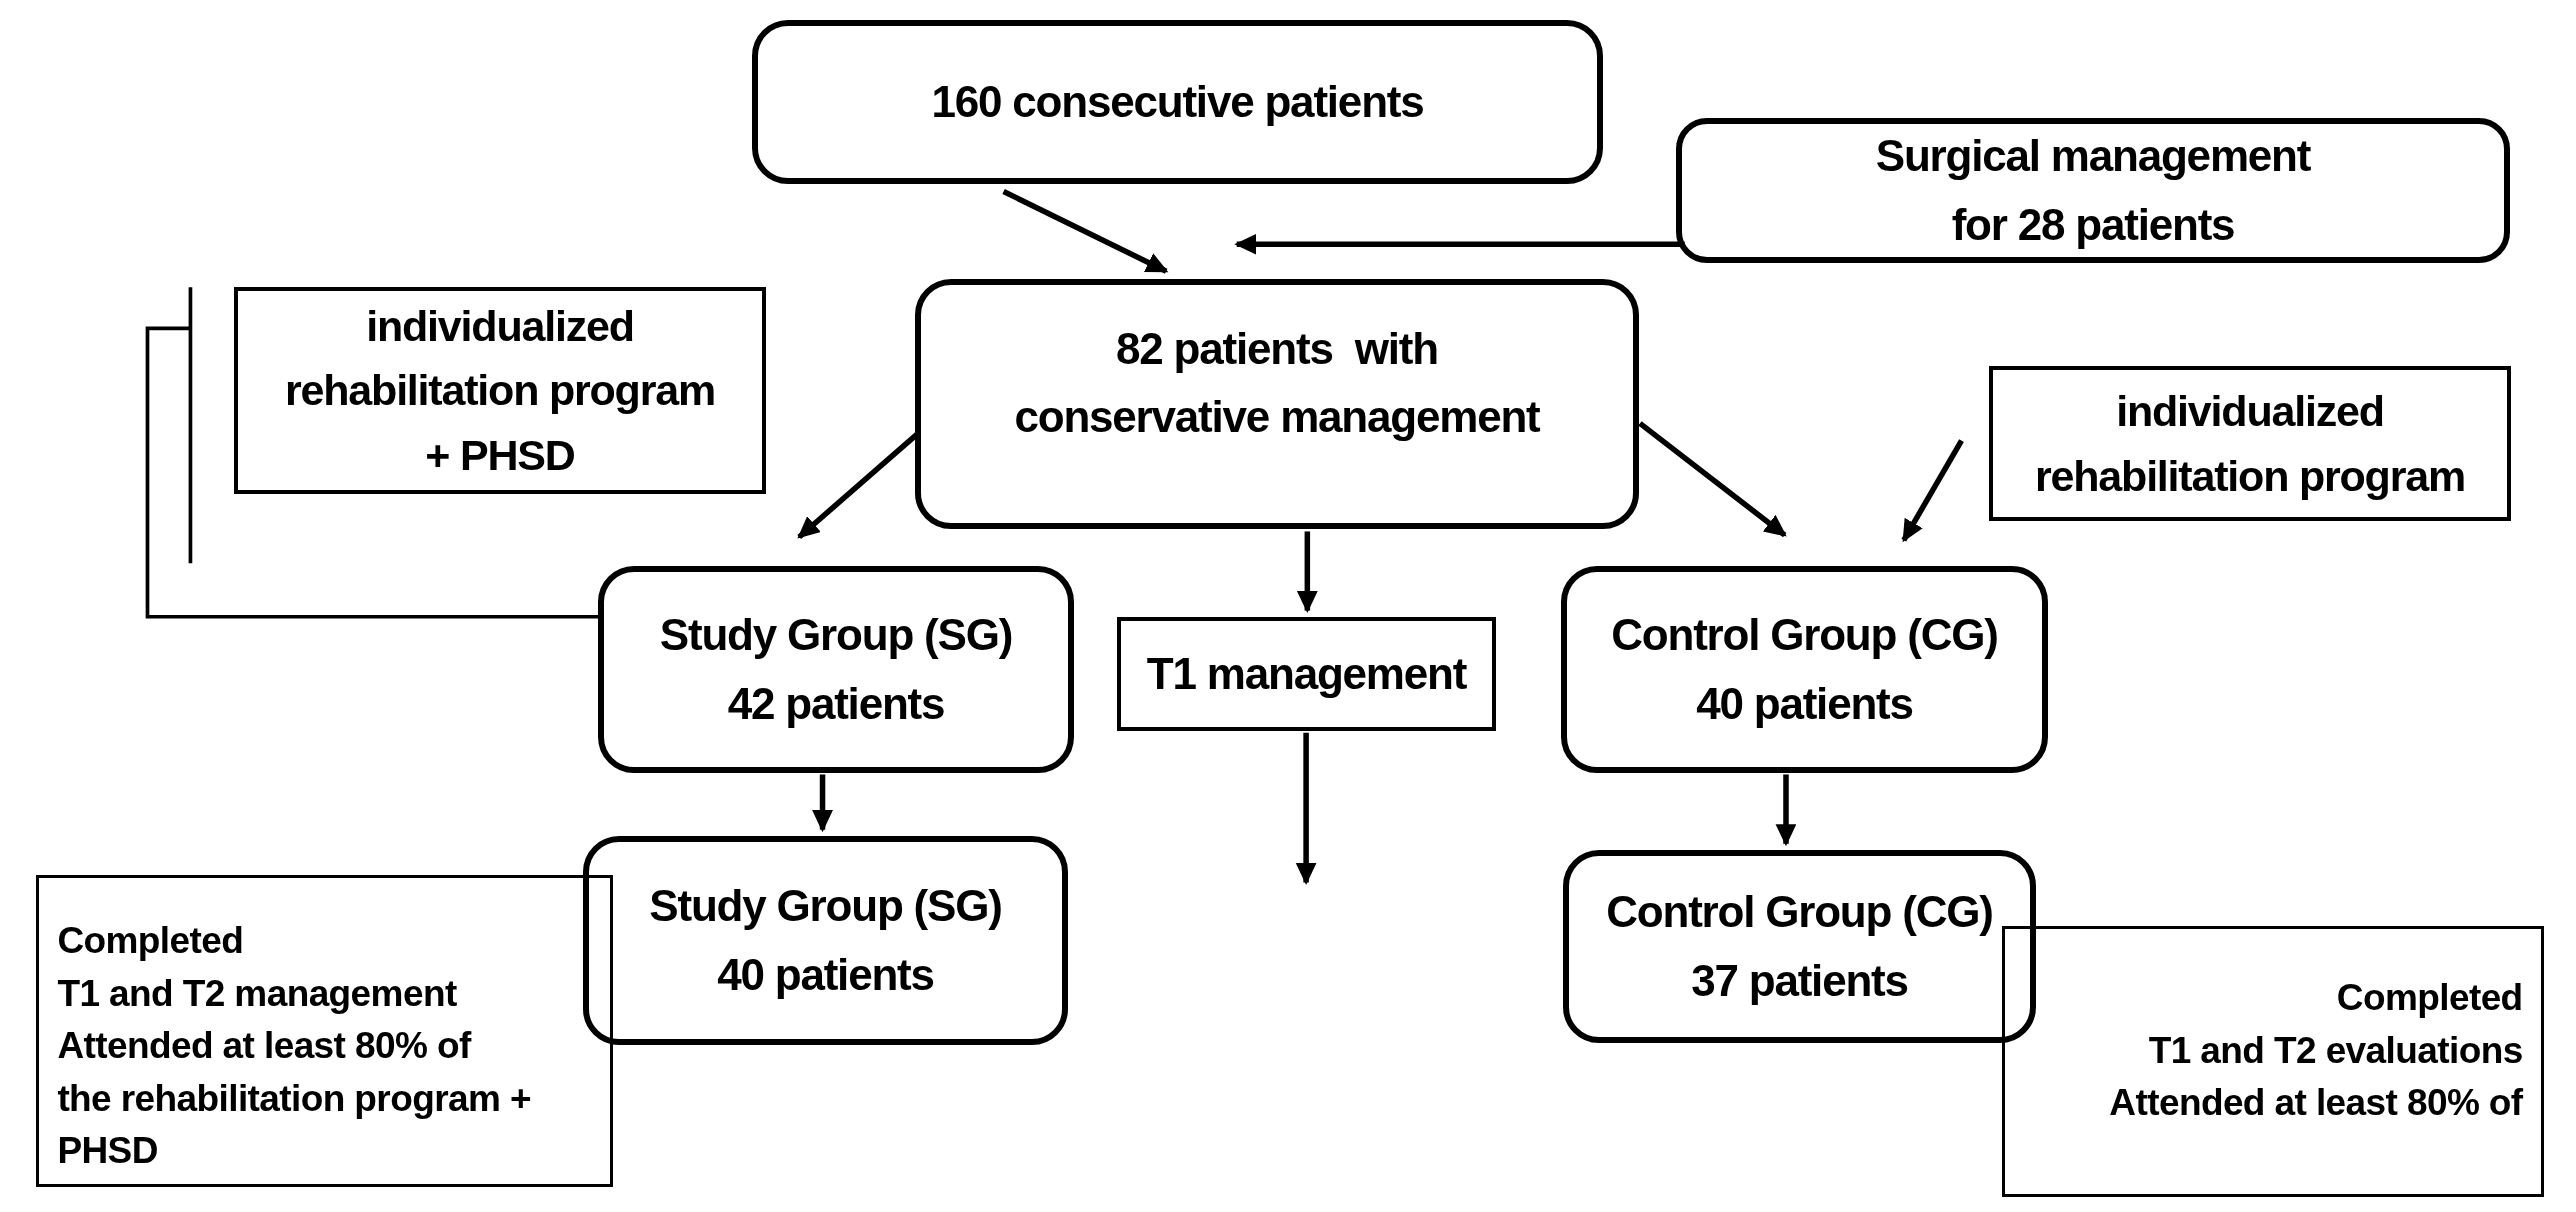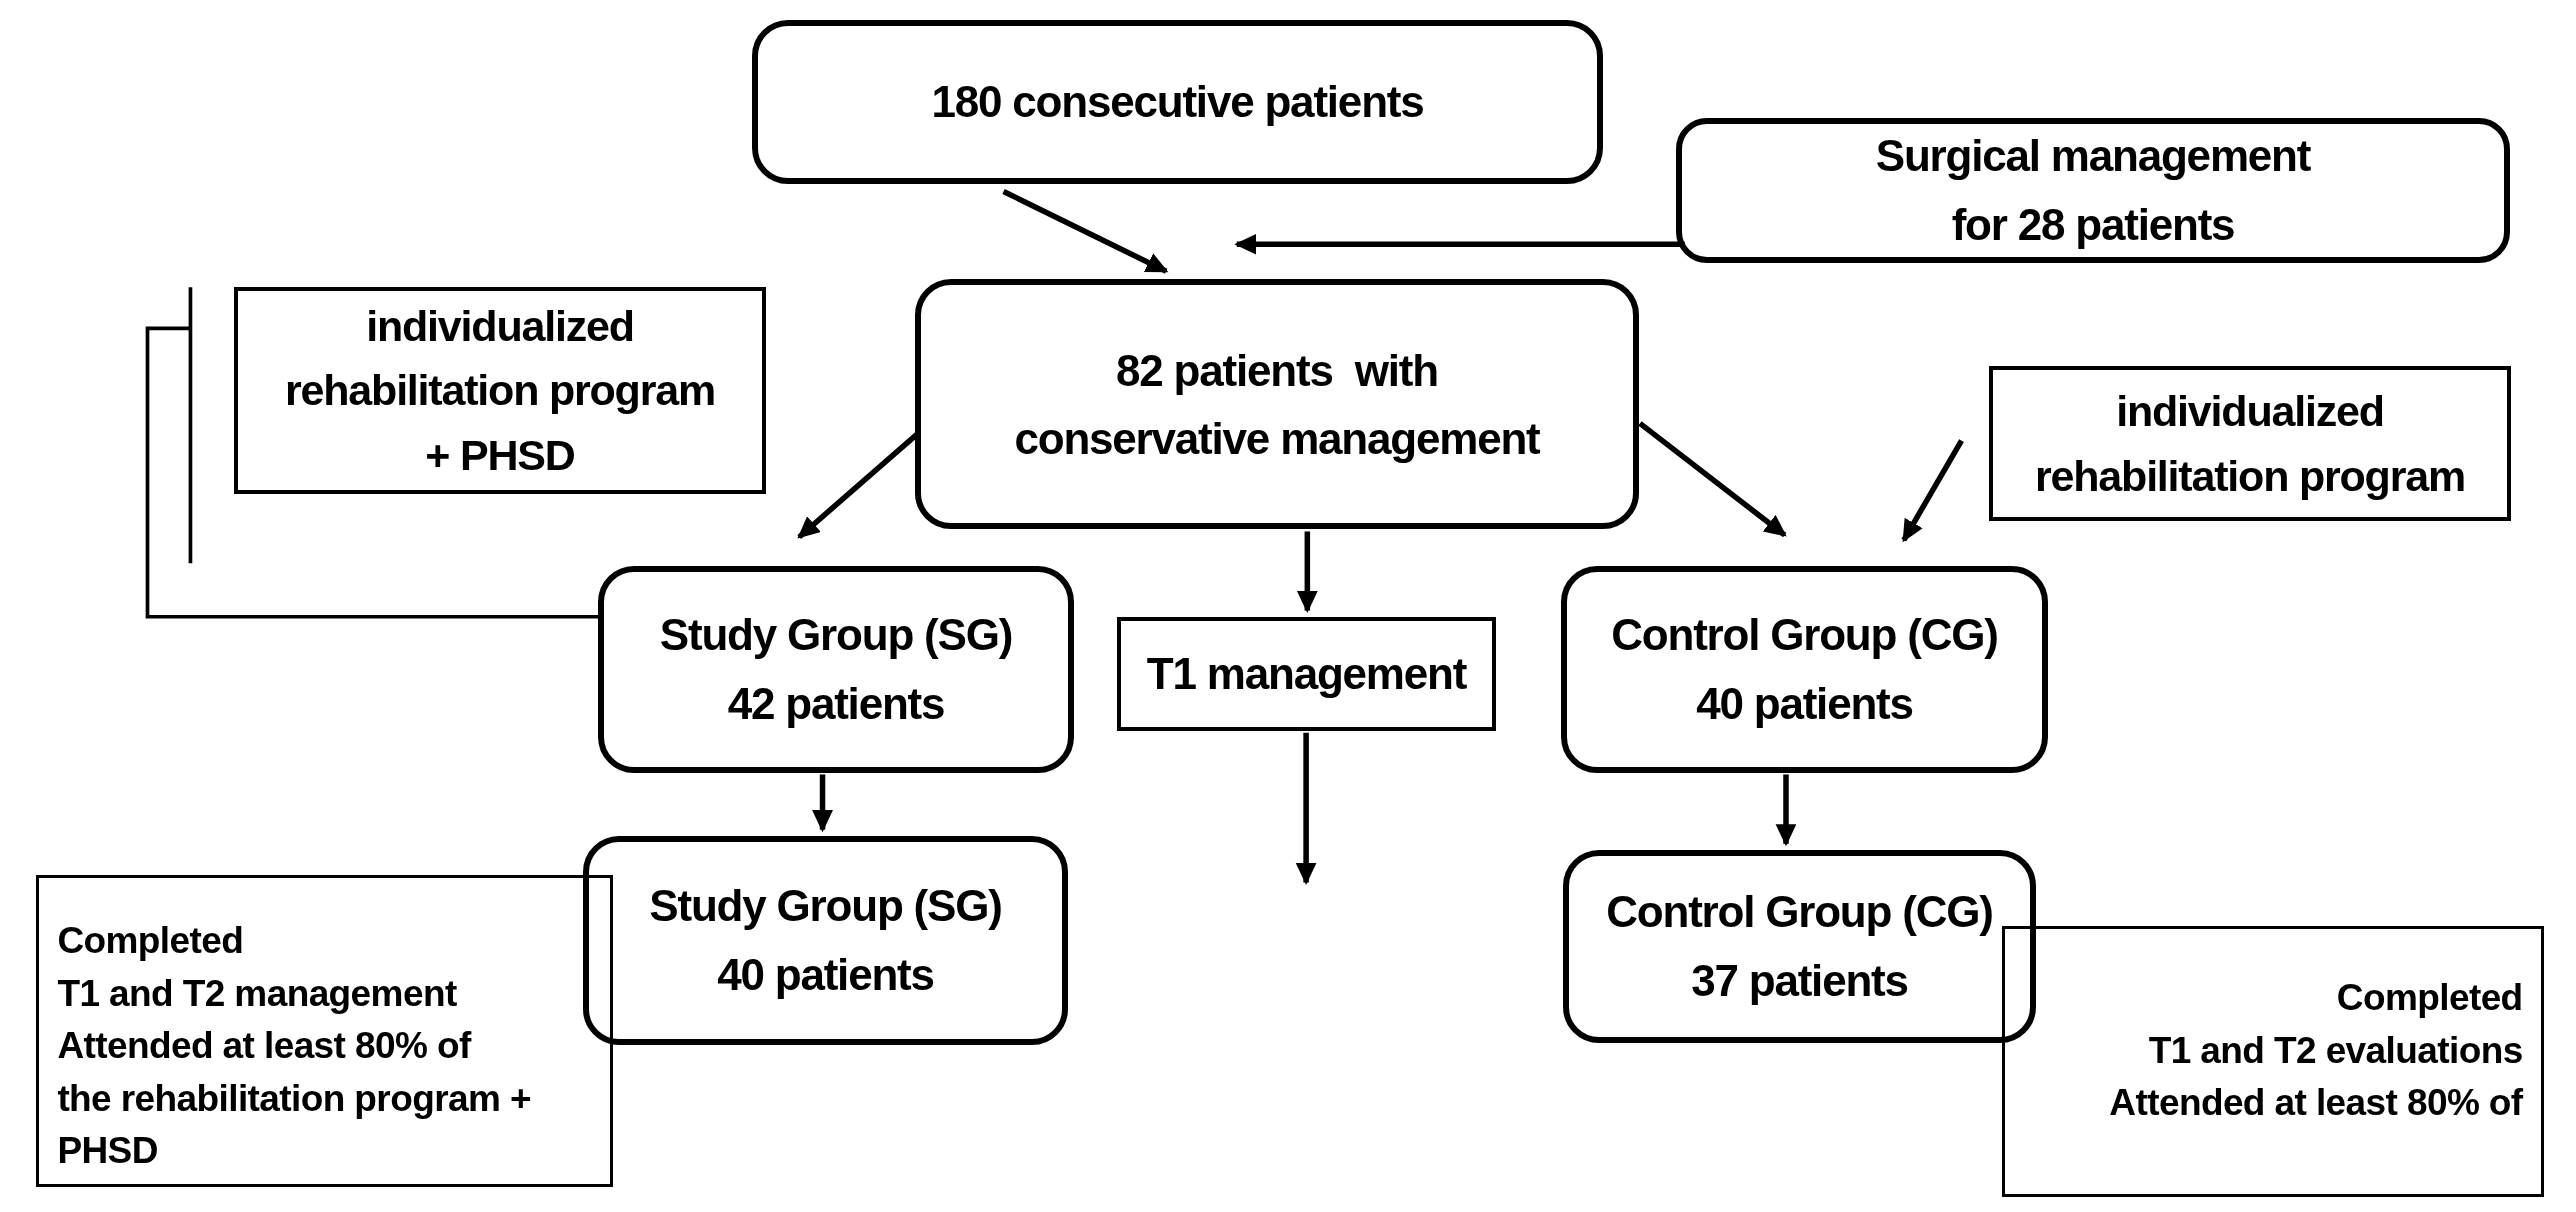--- a/index.html
+++ b/index.html
@@ -89,7 +89,7 @@
   </svg>
 
   <div id="box-top" class="node rounded">
-    <span class="line">180 consecutive patients</span>
+    <span class="line">160 consecutive patients</span>
   </div>
 
   <div id="box-surgical" class="node rounded">

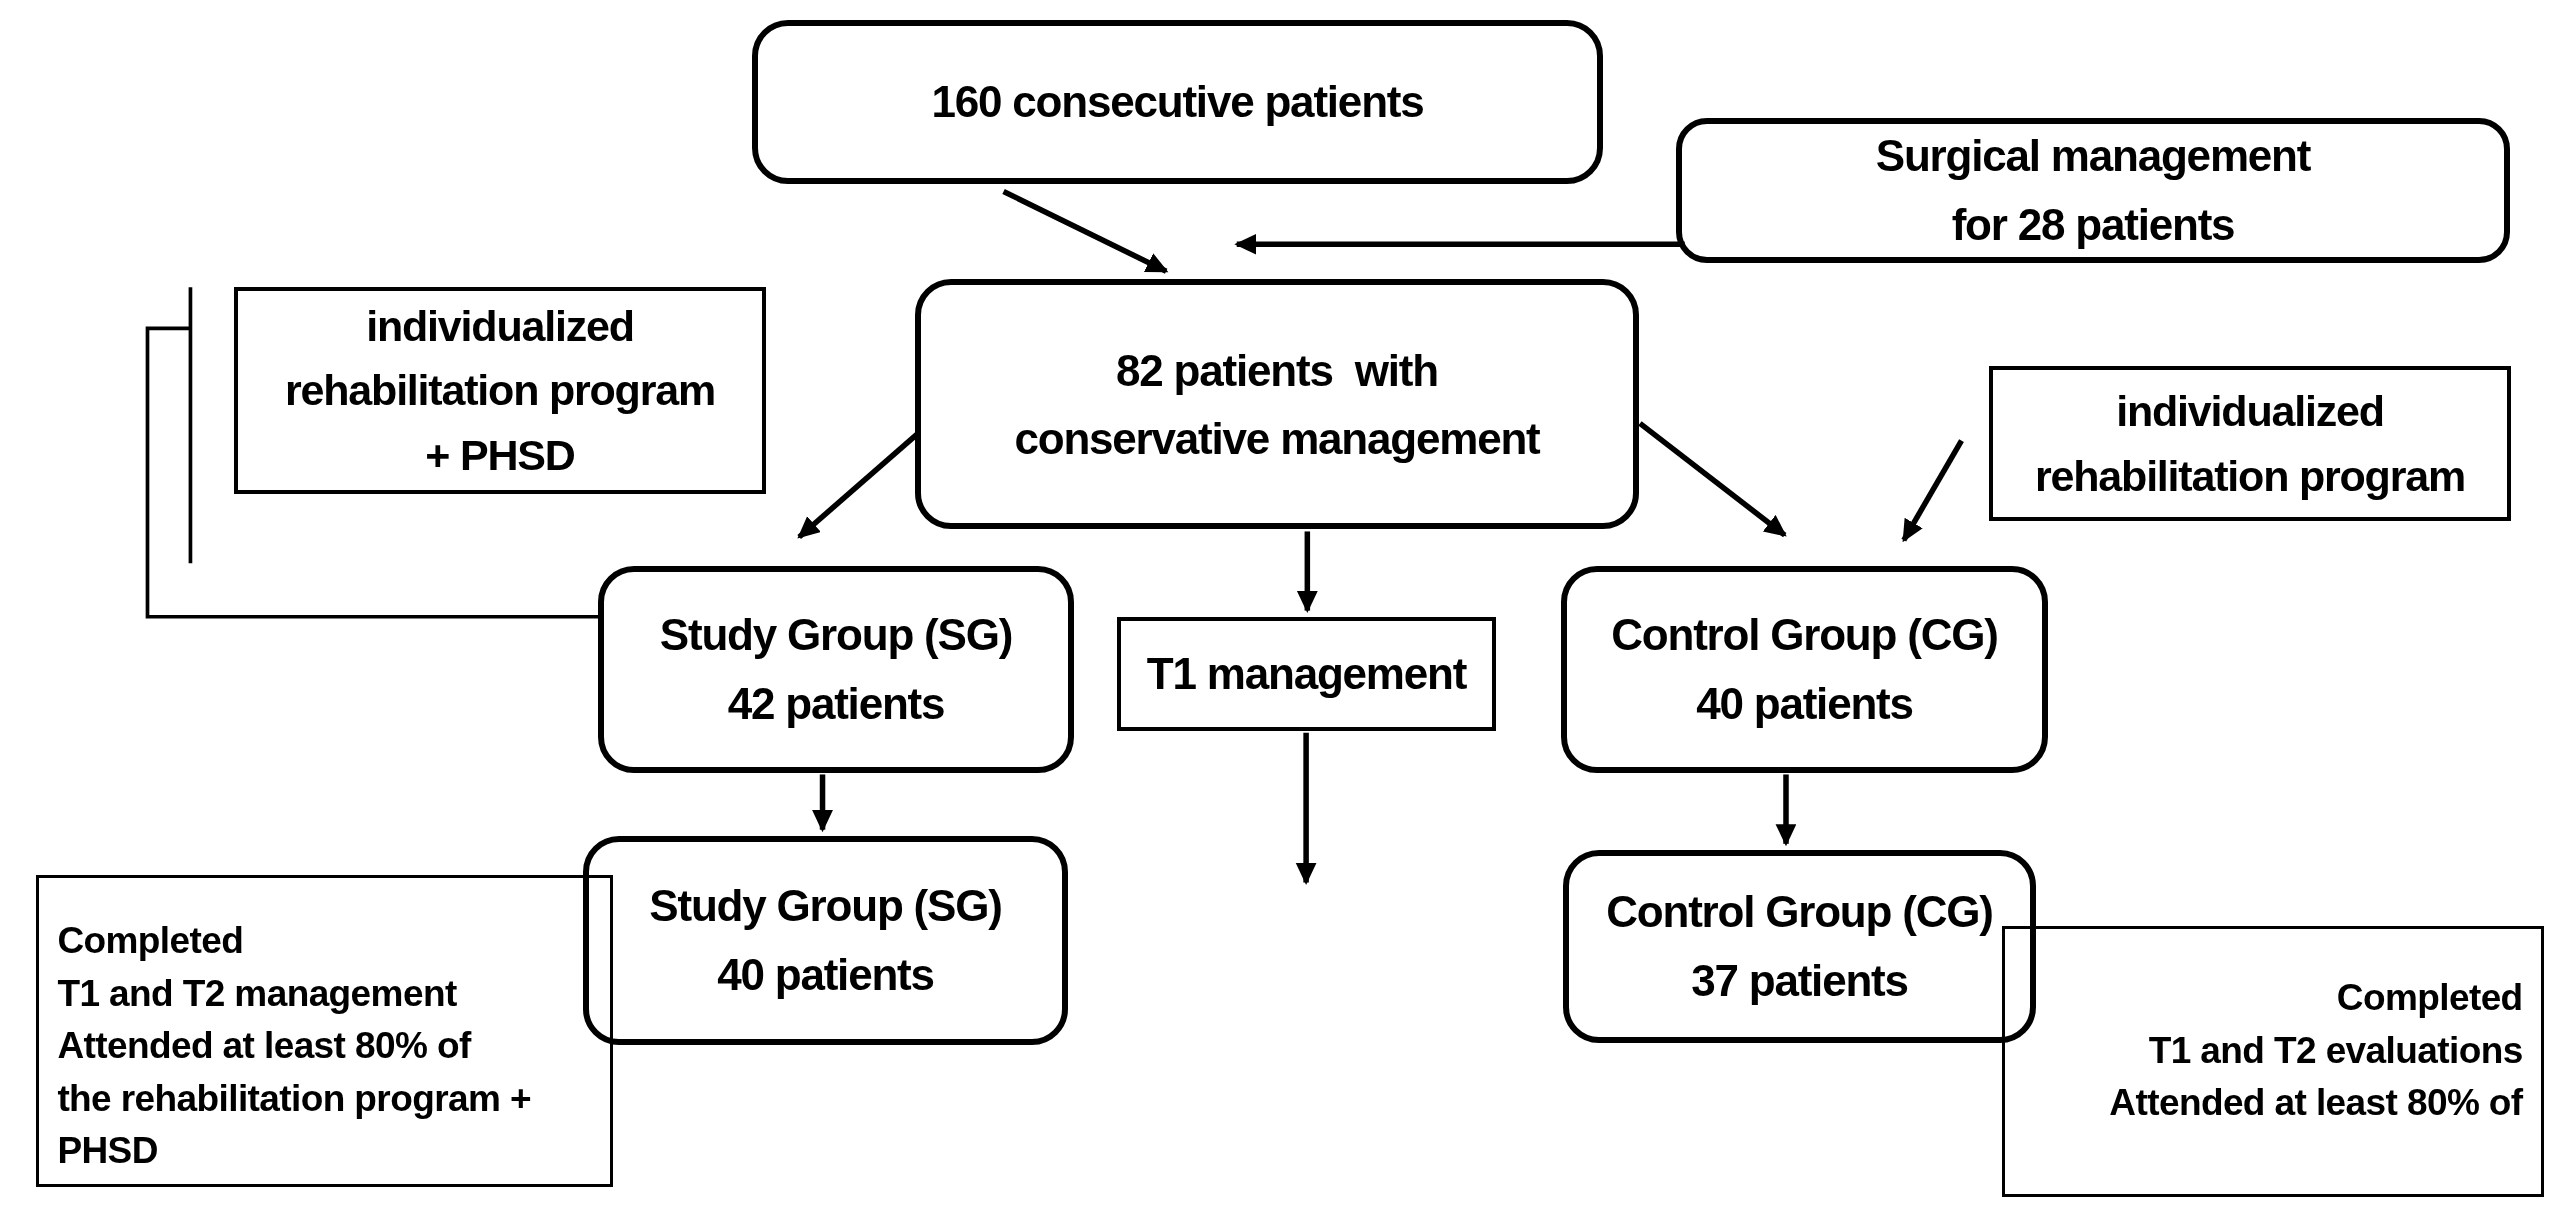--- a/index.html
+++ b/index.html
@@ -47,7 +47,7 @@
   #box-top            { left: 752px; top: 20px;   width: 851px; height: 164px; }
   #box-surgical       { left: 1676px; top: 118px;  width: 834px; height: 145px; border-radius: 31px; }
   #box-left-program   { left: 234px;  top: 287px;  width: 532px;  height: 207px; font-size: 43px; line-height: 1.5; }
-  #box-conservative   { left: 915px; top: 279px;  width: 724px; height: 250px; justify-content: flex-start; padding-top: 52px; }
+  #box-conservative   { left: 915px; top: 279px;  width: 724px; height: 250px; justify-content: flex-start; padding-top: 30px; }
   #box-right-program  { left: 1989px; top: 366px;  width: 522px;  height: 155px; font-size: 43px; line-height: 1.5; }
   #box-sg42           { left: 598px;  top: 566px;  width: 476px;  height: 207px; }
   #box-t1             { left: 1117px; top: 617px; width: 379px;  height: 114px; border-width: 4.3px; }

